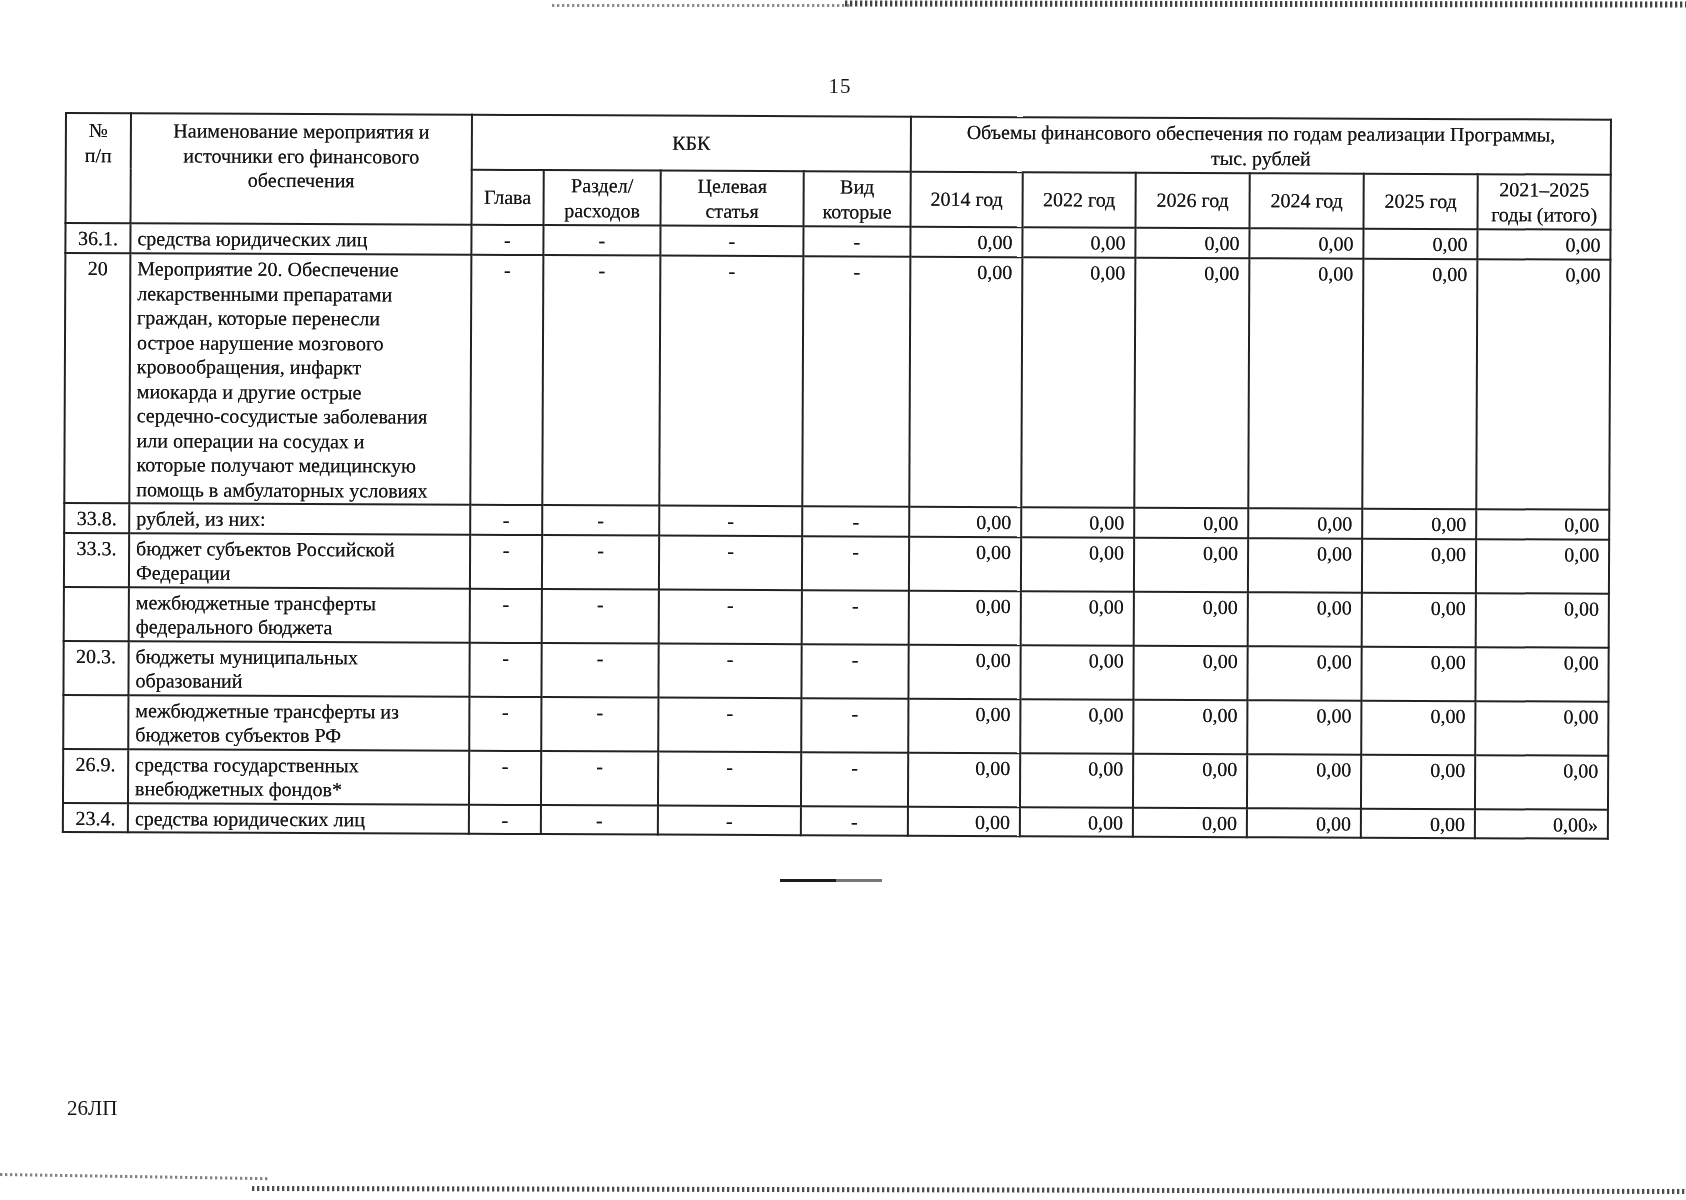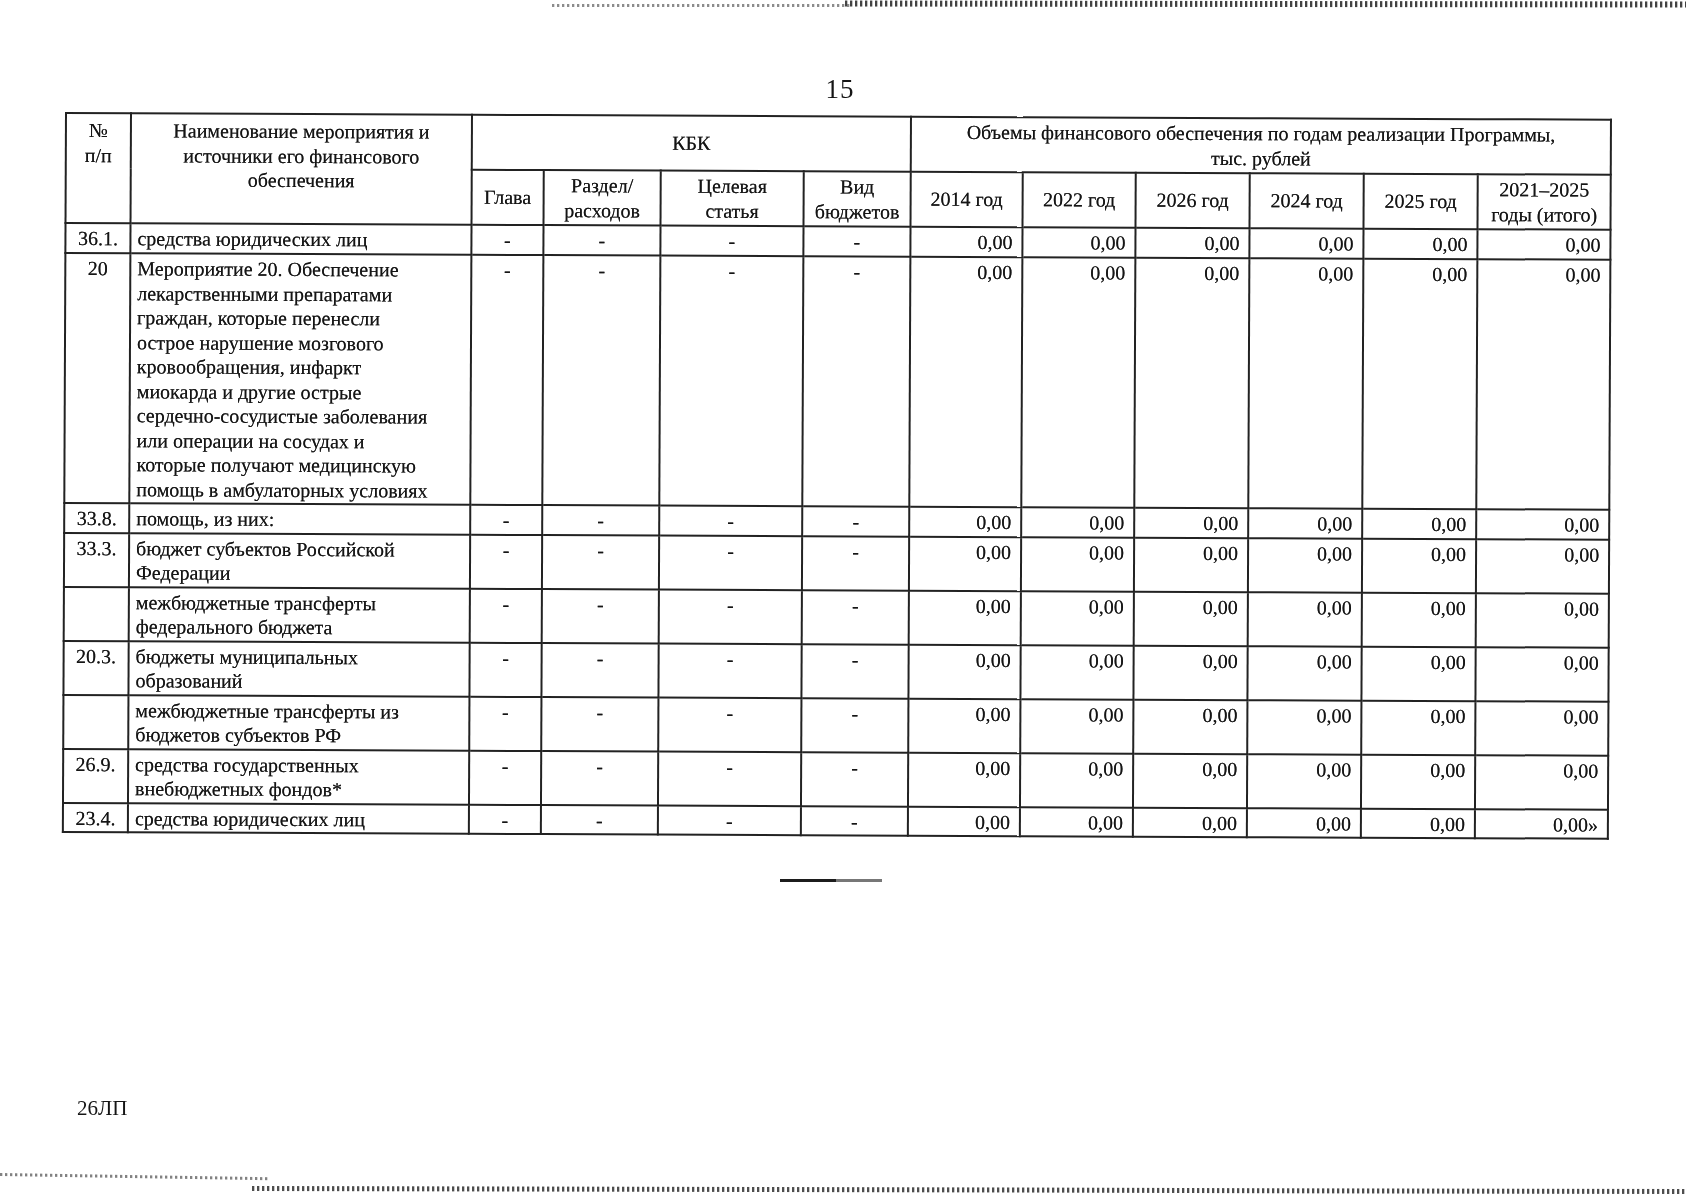--- a/index.html
+++ b/index.html
@@ -8,7 +8,7 @@
   #page{position:relative;width:1686px;height:1200px;background:#ffffff;}
 
   .pageno{position:absolute;left:760px;top:74px;width:160px;text-align:center;
-          font-size:27px;letter-spacing:1px;}
+          font-size:21px;letter-spacing:1px;}
   .footer-code{position:absolute;left:77px;top:1096px;font-size:21px;}
 
   

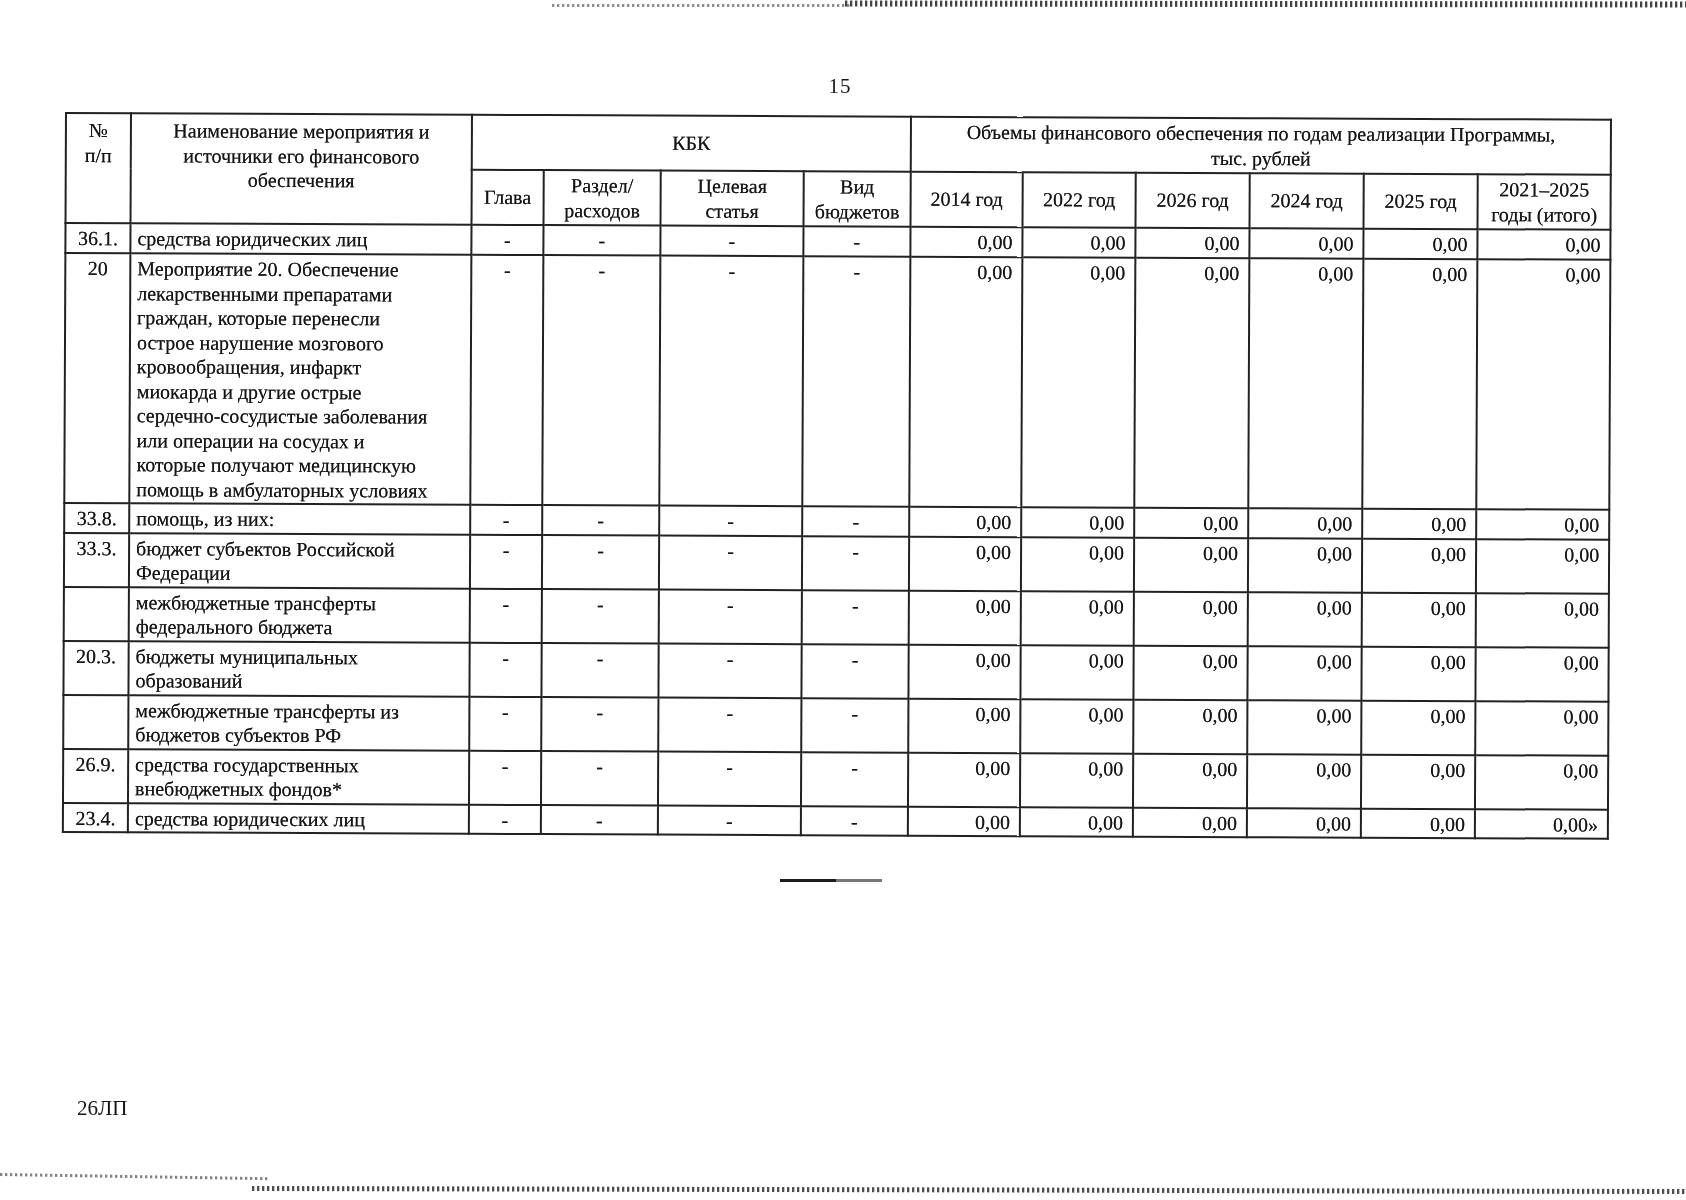--- a/index.html
+++ b/index.html
@@ -83,7 +83,7 @@
           <th>Целевая
 статья</th>
           <th>Вид
-бюджетов</th>
+которые</th>
           <th>2014 год</th>
           <th>2022 год</th>
           <th>2026 год</th>

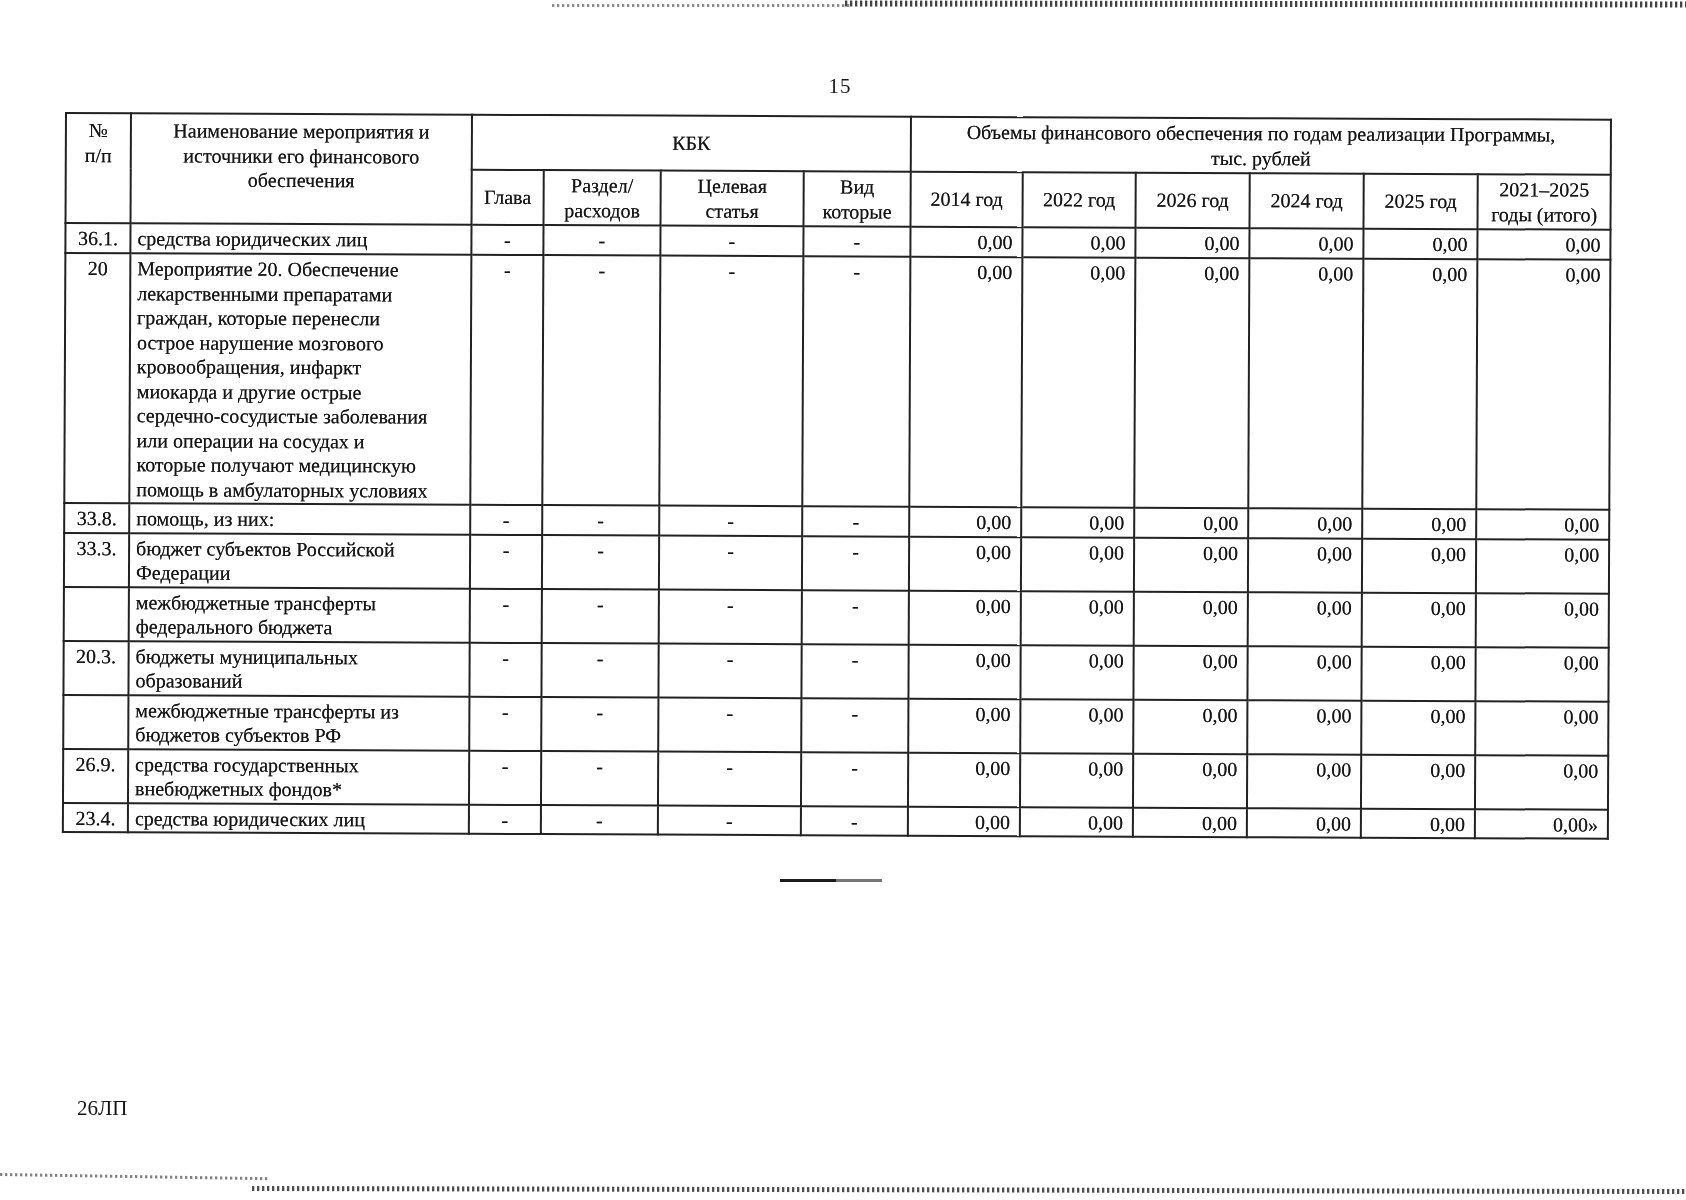--- a/index.html
+++ b/index.html
@@ -133,7 +133,7 @@
         </tr>
         <tr style="height:28px">
           <td class="num">33.8.</td>
-          <td class="nm">помощь, из них:</td>
+          <td class="nm">рублей, из них:</td>
           <td class="dash">-</td>
           <td class="dash">-</td>
           <td class="dash">-</td>

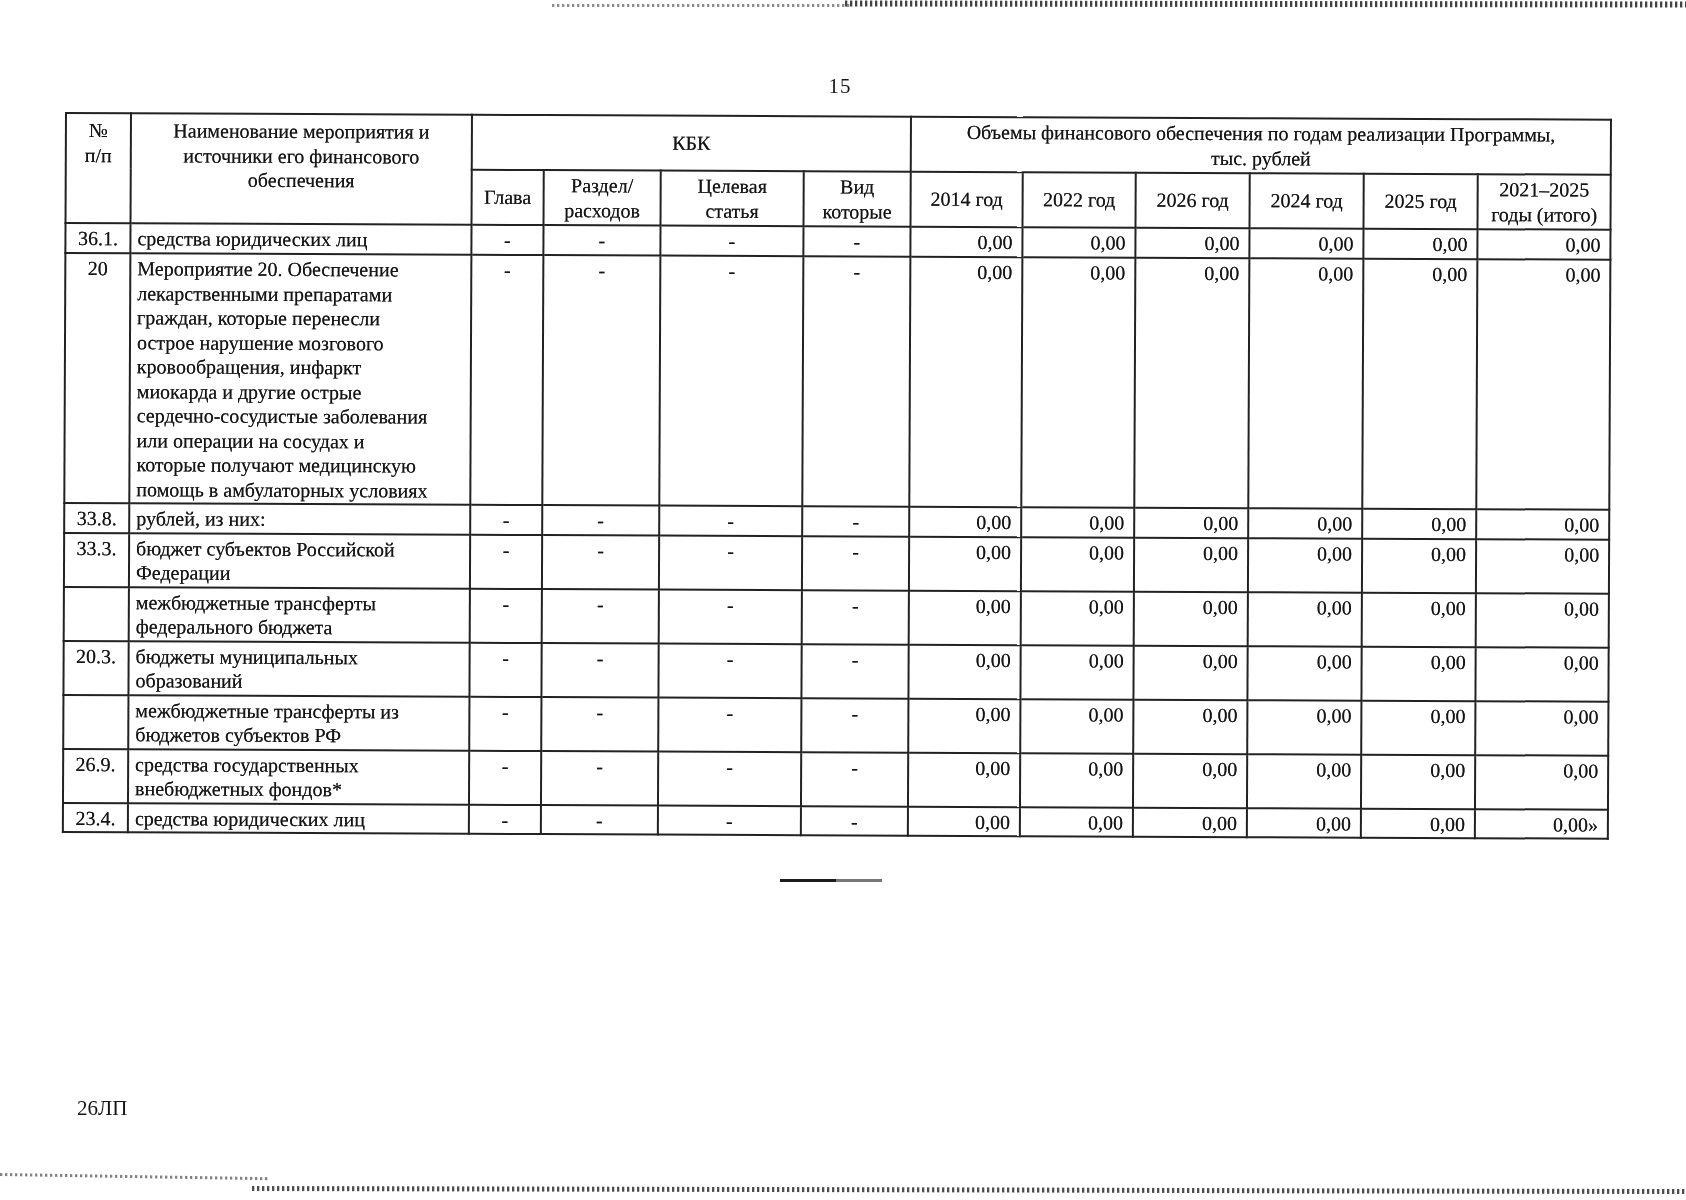--- a/index.html
+++ b/index.html
@@ -9,7 +9,7 @@
 
   .pageno{position:absolute;left:760px;top:74px;width:160px;text-align:center;
           font-size:21px;letter-spacing:1px;}
-  .footer-code{position:absolute;left:77px;top:1096px;font-size:21px;}
+  .footer-code{position:absolute;left:67px;top:1096px;font-size:21px;}
 
   
   .tblwrap{position:absolute;left:65px;top:112px;transform:rotate(0.25deg);

